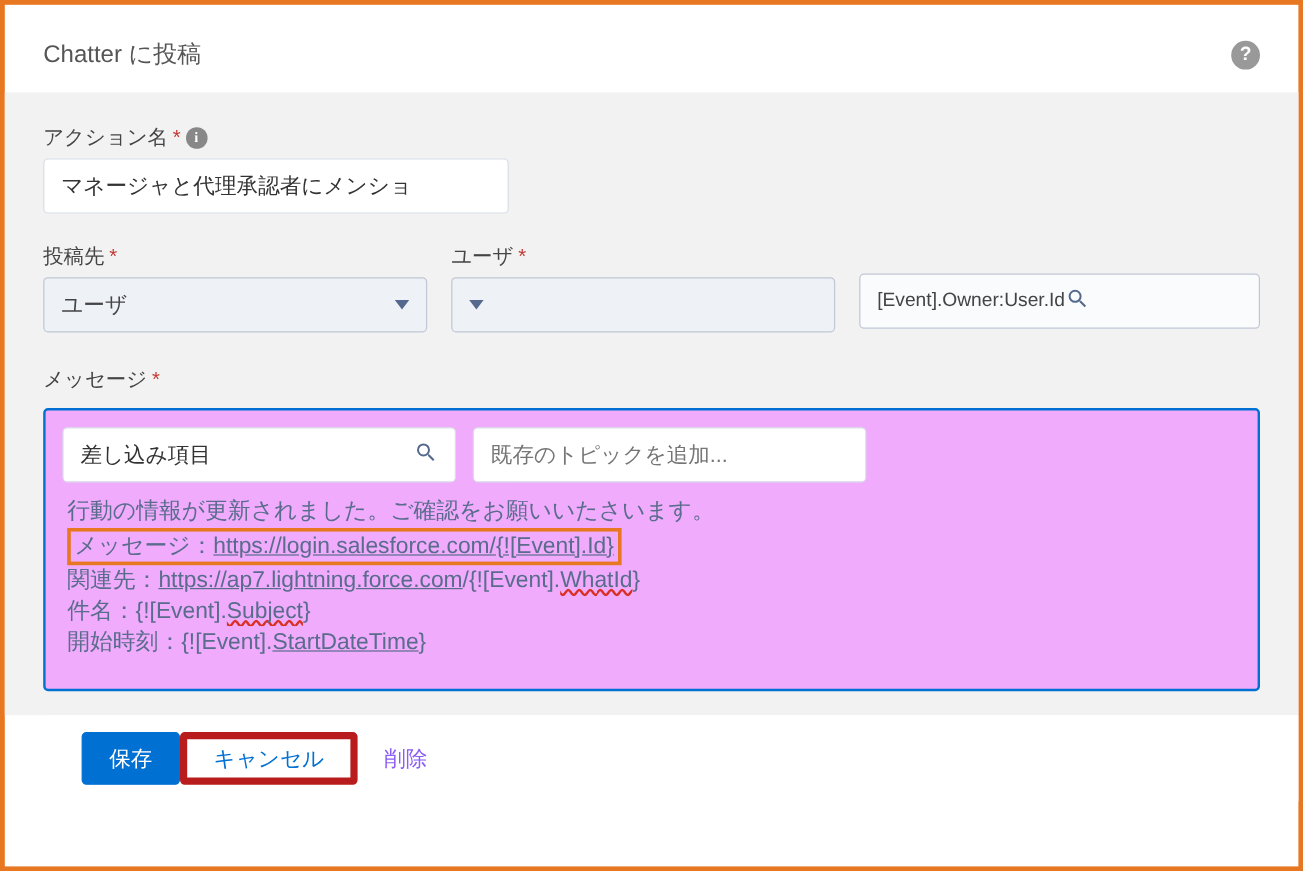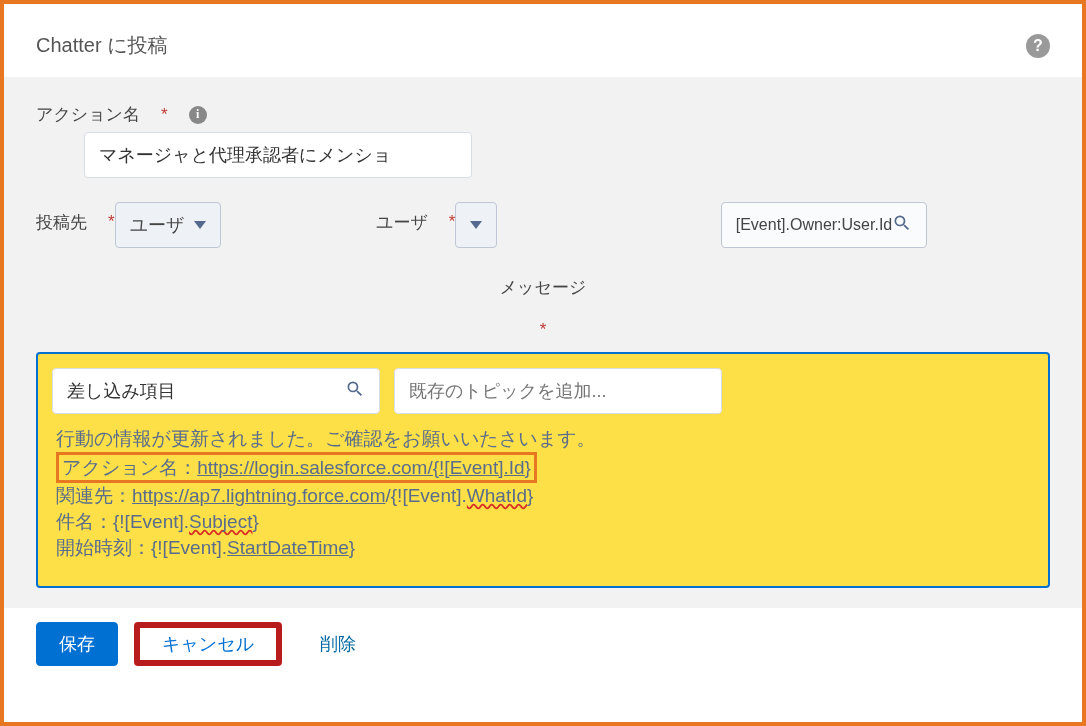--- a/index.html
+++ b/index.html
@@ -51,7 +51,7 @@
       margin-bottom: 6px;
       display: flex;
       align-items: center;
-      gap: 21px;
+      gap: 4px;
     }
     .req { color: #c23934; }
     .info-icon {

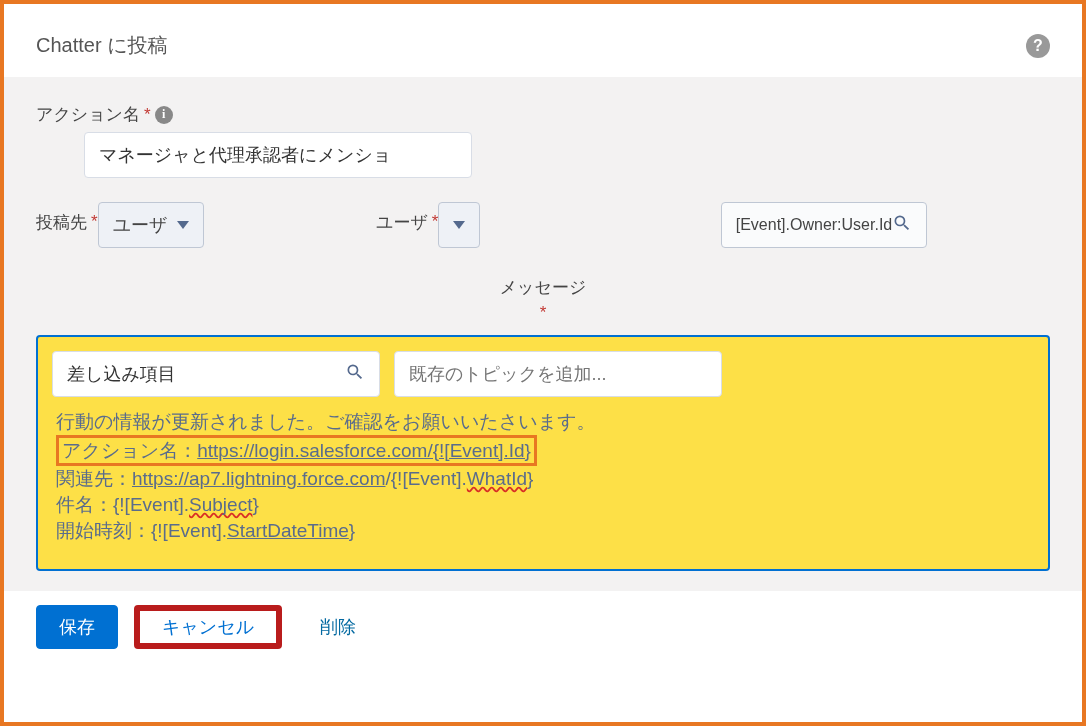--- a/index.html
+++ b/index.html
@@ -77,7 +77,7 @@
       outline: none;
     }
     .row1 { margin-bottom: 24px; }
-    .row1 .text-input { width: 388px; margin-left: 48px; }
+    .row1 .text-input { width: 388px; }
     .row2 {
       display: flex;
       gap: 20px;

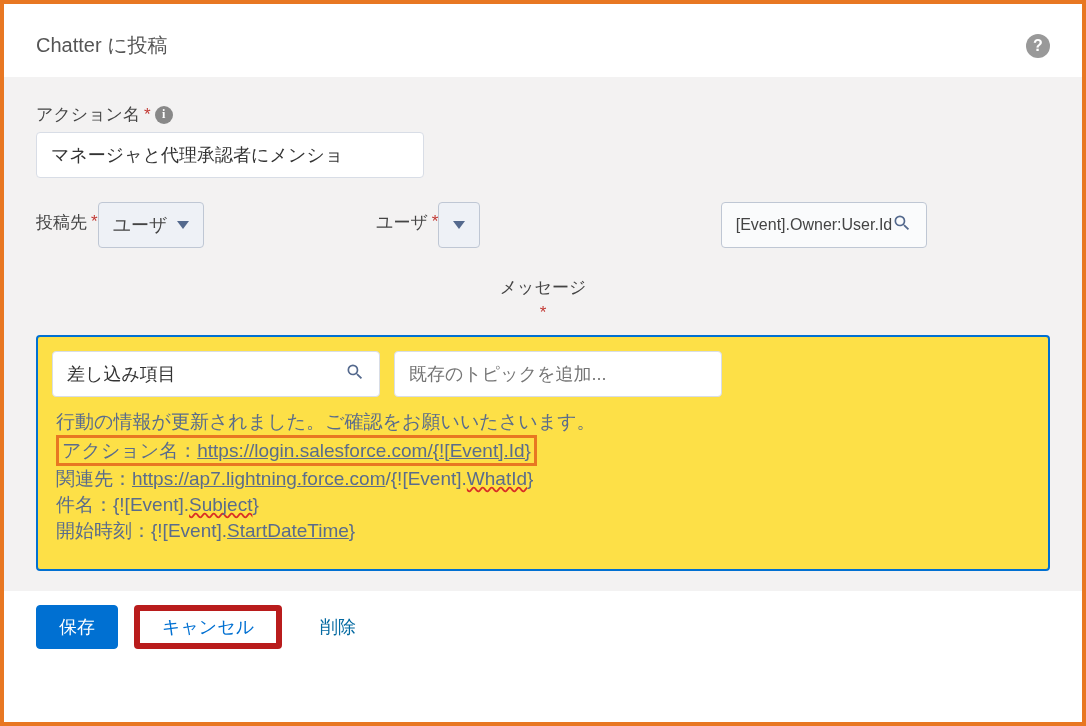--- a/index.html
+++ b/index.html
@@ -83,7 +83,7 @@
       gap: 20px;
       margin-bottom: 28px;
     }
-    .col { display: flex; flex-direction: row; }
+    .col { display: flex; flex-direction: column; }
     .select {
       height: 46px;
       border: 1px solid #bfc7d4;

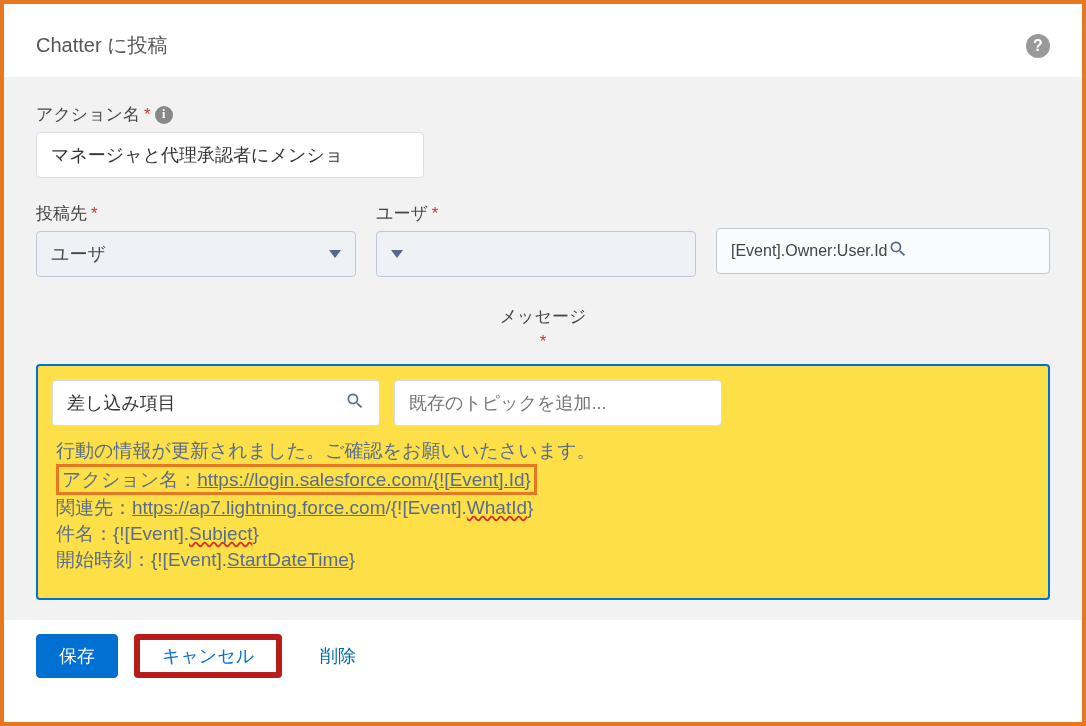--- a/index.html
+++ b/index.html
@@ -120,7 +120,7 @@
       border-top: 8px solid #54698d;
     }
     .search-icon svg { width: 20px; height: 20px; fill: #54698d; }
-    .message-section .field-label { margin-bottom: 12px; flex-direction: column; }
+    .message-section .field-label { margin-bottom: 12px; }
     .message-box {
       border: 2px solid #0070d2;
       border-radius: 4px;

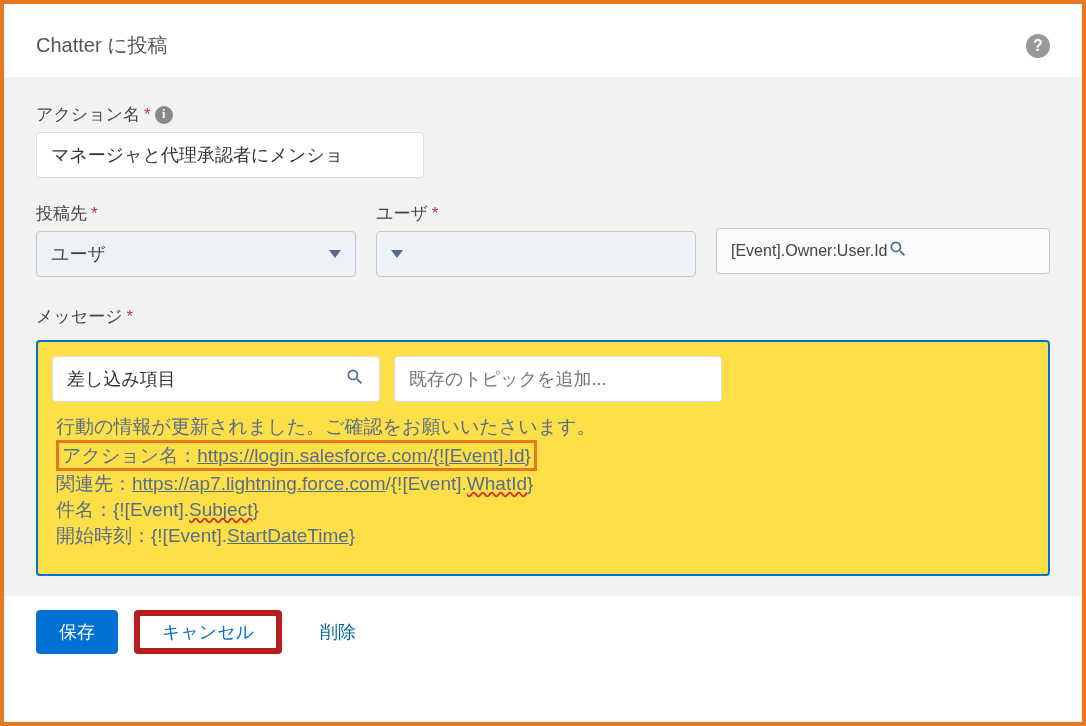--- a/index.html
+++ b/index.html
@@ -124,7 +124,7 @@
     .message-box {
       border: 2px solid #0070d2;
       border-radius: 4px;
-      background: #fde047;
+      background: #f0abfc;
       padding: 14px;
     }
     .msg-toolbar {

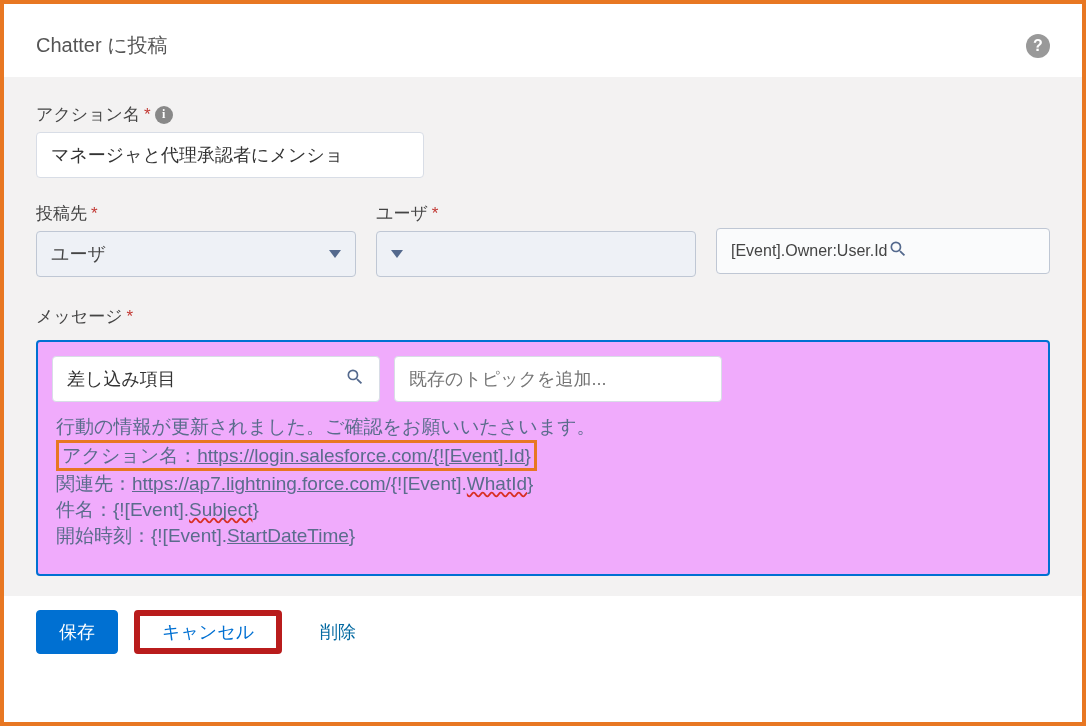--- a/index.html
+++ b/index.html
@@ -277,7 +277,7 @@
           <div class="msg-content">
             <div>行動の情報が更新されました。ご確認をお願いいたさいます。</div>
             <div>
-              <span class="highlight-box"><span>アクション名：</span><a>https://login.salesforce.com/{![Event].Id}</a></span>
+              <span class="highlight-box"><span>メッセージ：</span><a>https://login.salesforce.com/{![Event].Id}</a></span>
             </div>
             <div>
               <span>関連先：</span><a>https://ap7.lightning.force.com</a><span>/{![Event].</span><span class="spell-red">WhatId</span><span>}</span>

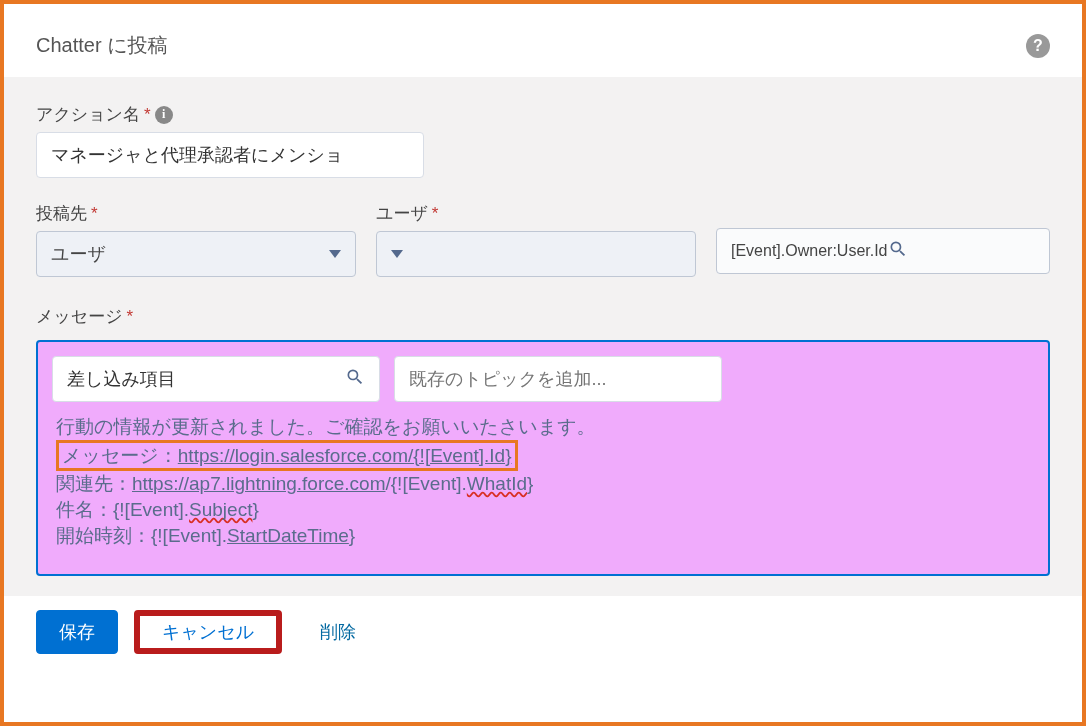--- a/index.html
+++ b/index.html
@@ -181,8 +181,9 @@
       padding: 14px 32px;
       display: flex;
       align-items: center;
-      gap: 16px;
+      gap: 0;
       background:#fff;
+      margin-left:32px;
     }
     .btn {
       height: 44px;

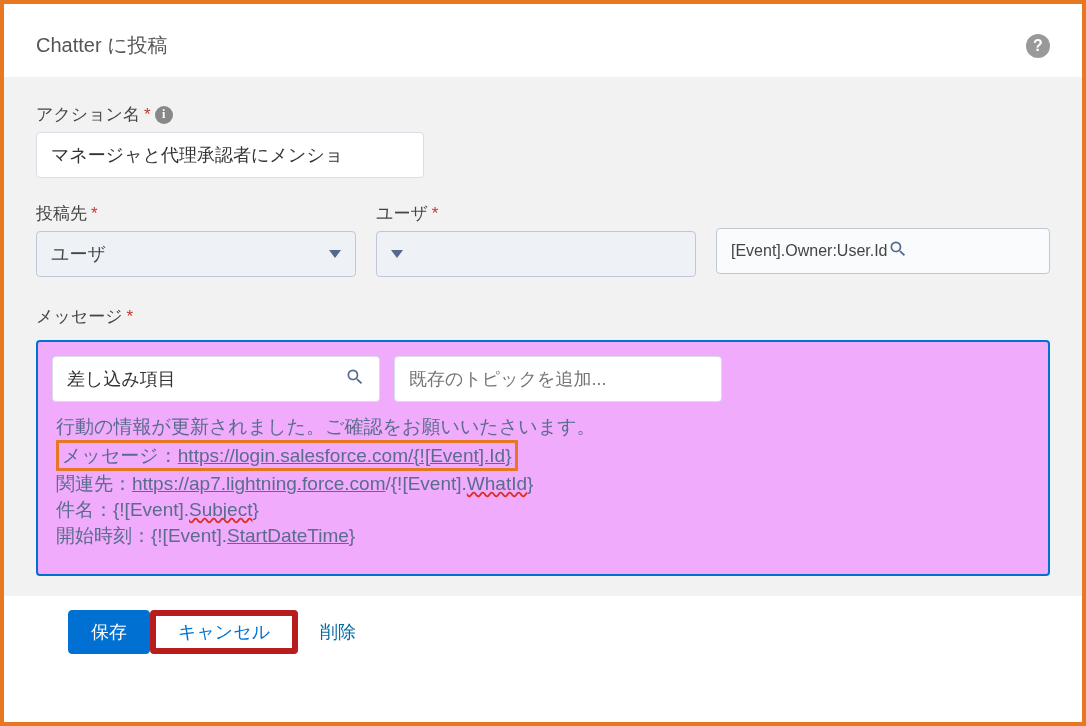--- a/index.html
+++ b/index.html
@@ -195,7 +195,7 @@
     }
     .btn-primary { background: #0070d2; color: #fff; border-color: #0070d2; }
     .btn-secondary { background: #fff; color: #0070d2; border: 6px solid #b91c1c; }
-    .btn-link { background: transparent; color: #0369a1; border: none; }
+    .btn-link { background: transparent; color: #8b5cf6; border: none; }
     .msg-content::-webkit-scrollbar { width: 16px; }
     .msg-content::-webkit-scrollbar-track { background: #f0f0f0; }
     .msg-content::-webkit-scrollbar-thumb { background: #c1c1c1; border-radius: 2px;}

